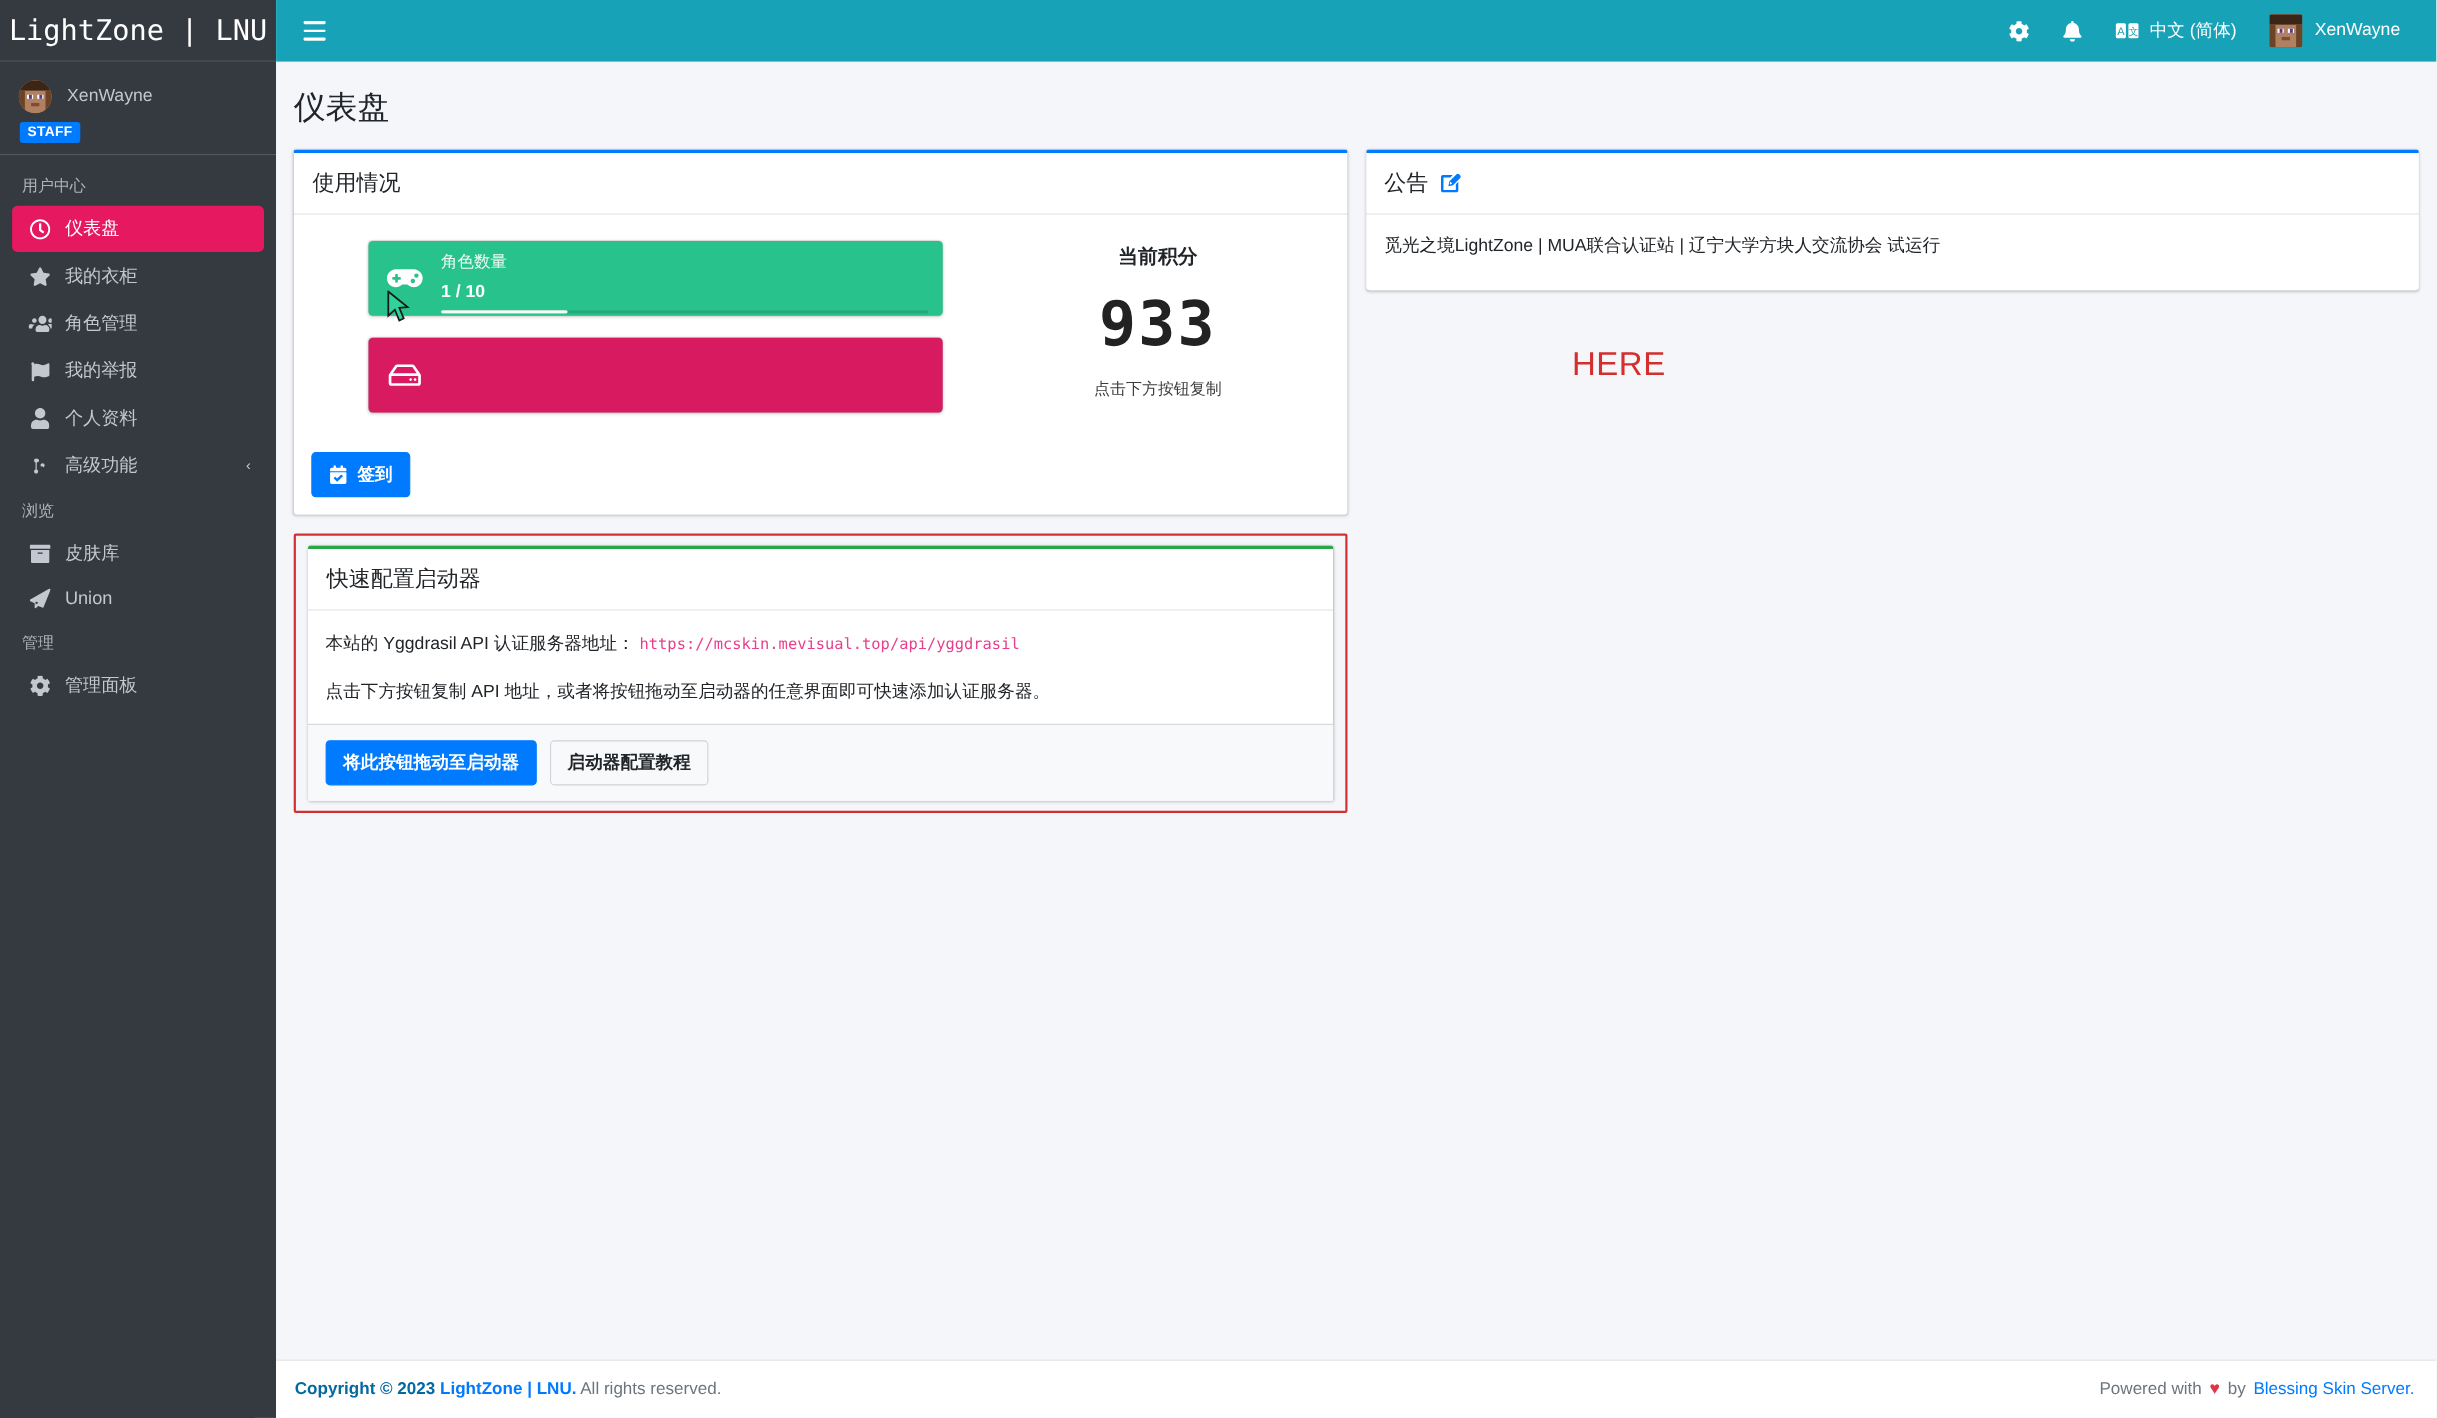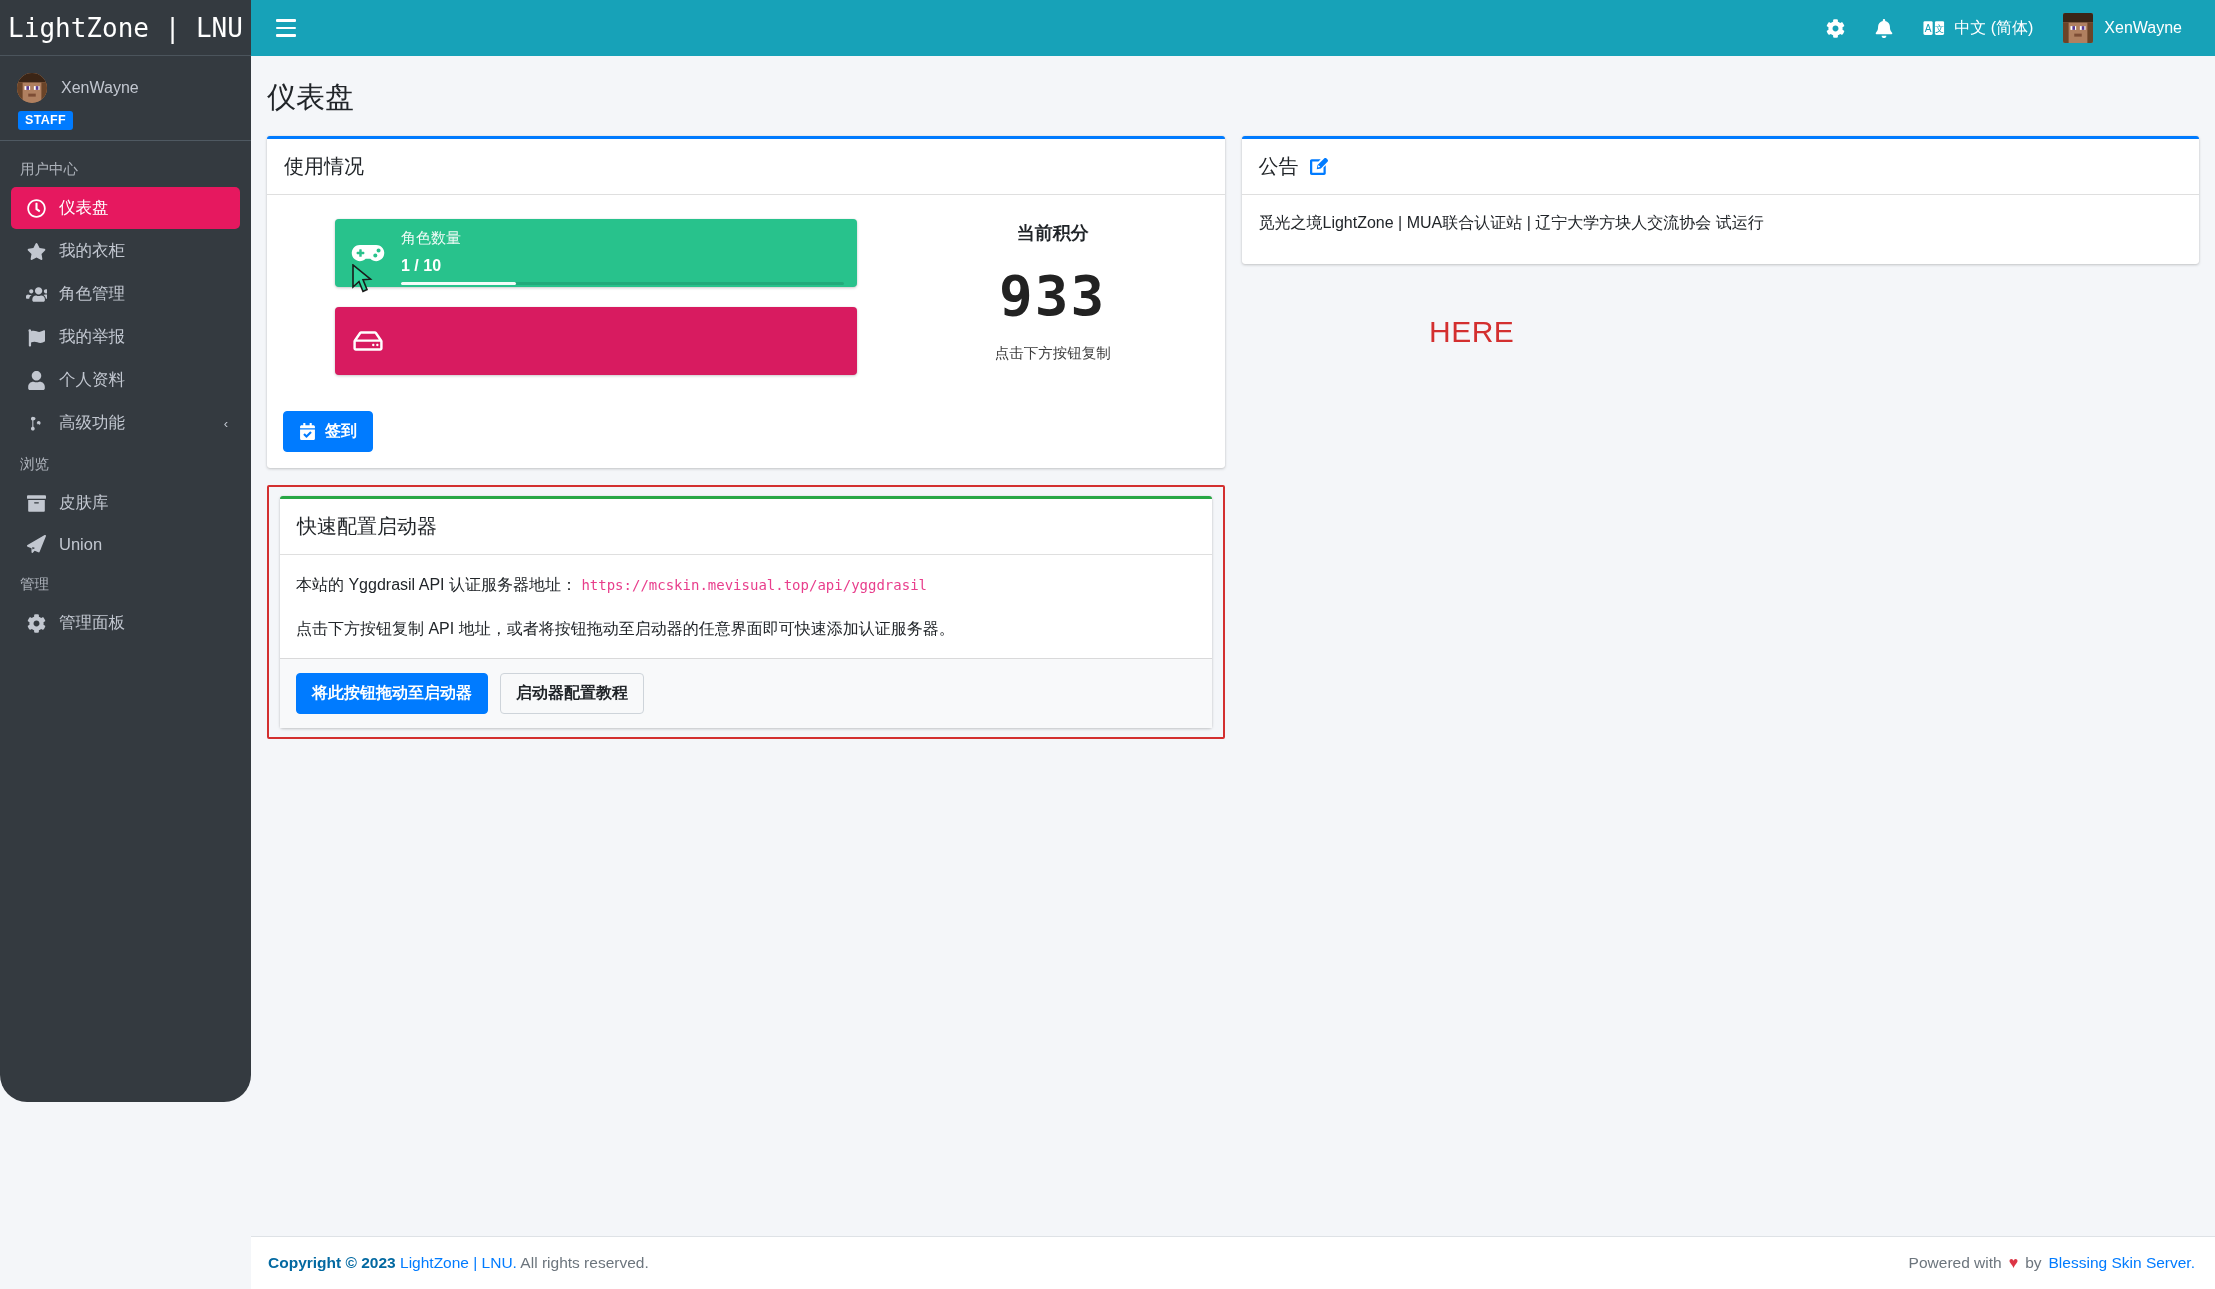--- a/index.html
+++ b/index.html
@@ -16,8 +16,7 @@
     width: 251px; flex: 0 0 251px;
     background: #343a40; color: #c2c7d0;
     display: flex; flex-direction: column;
-    height: 1102px;
-    border-radius: 27px;
+    height: 1289px;
   }
   .brand {
     height: 56px; flex: 0 0 56px;

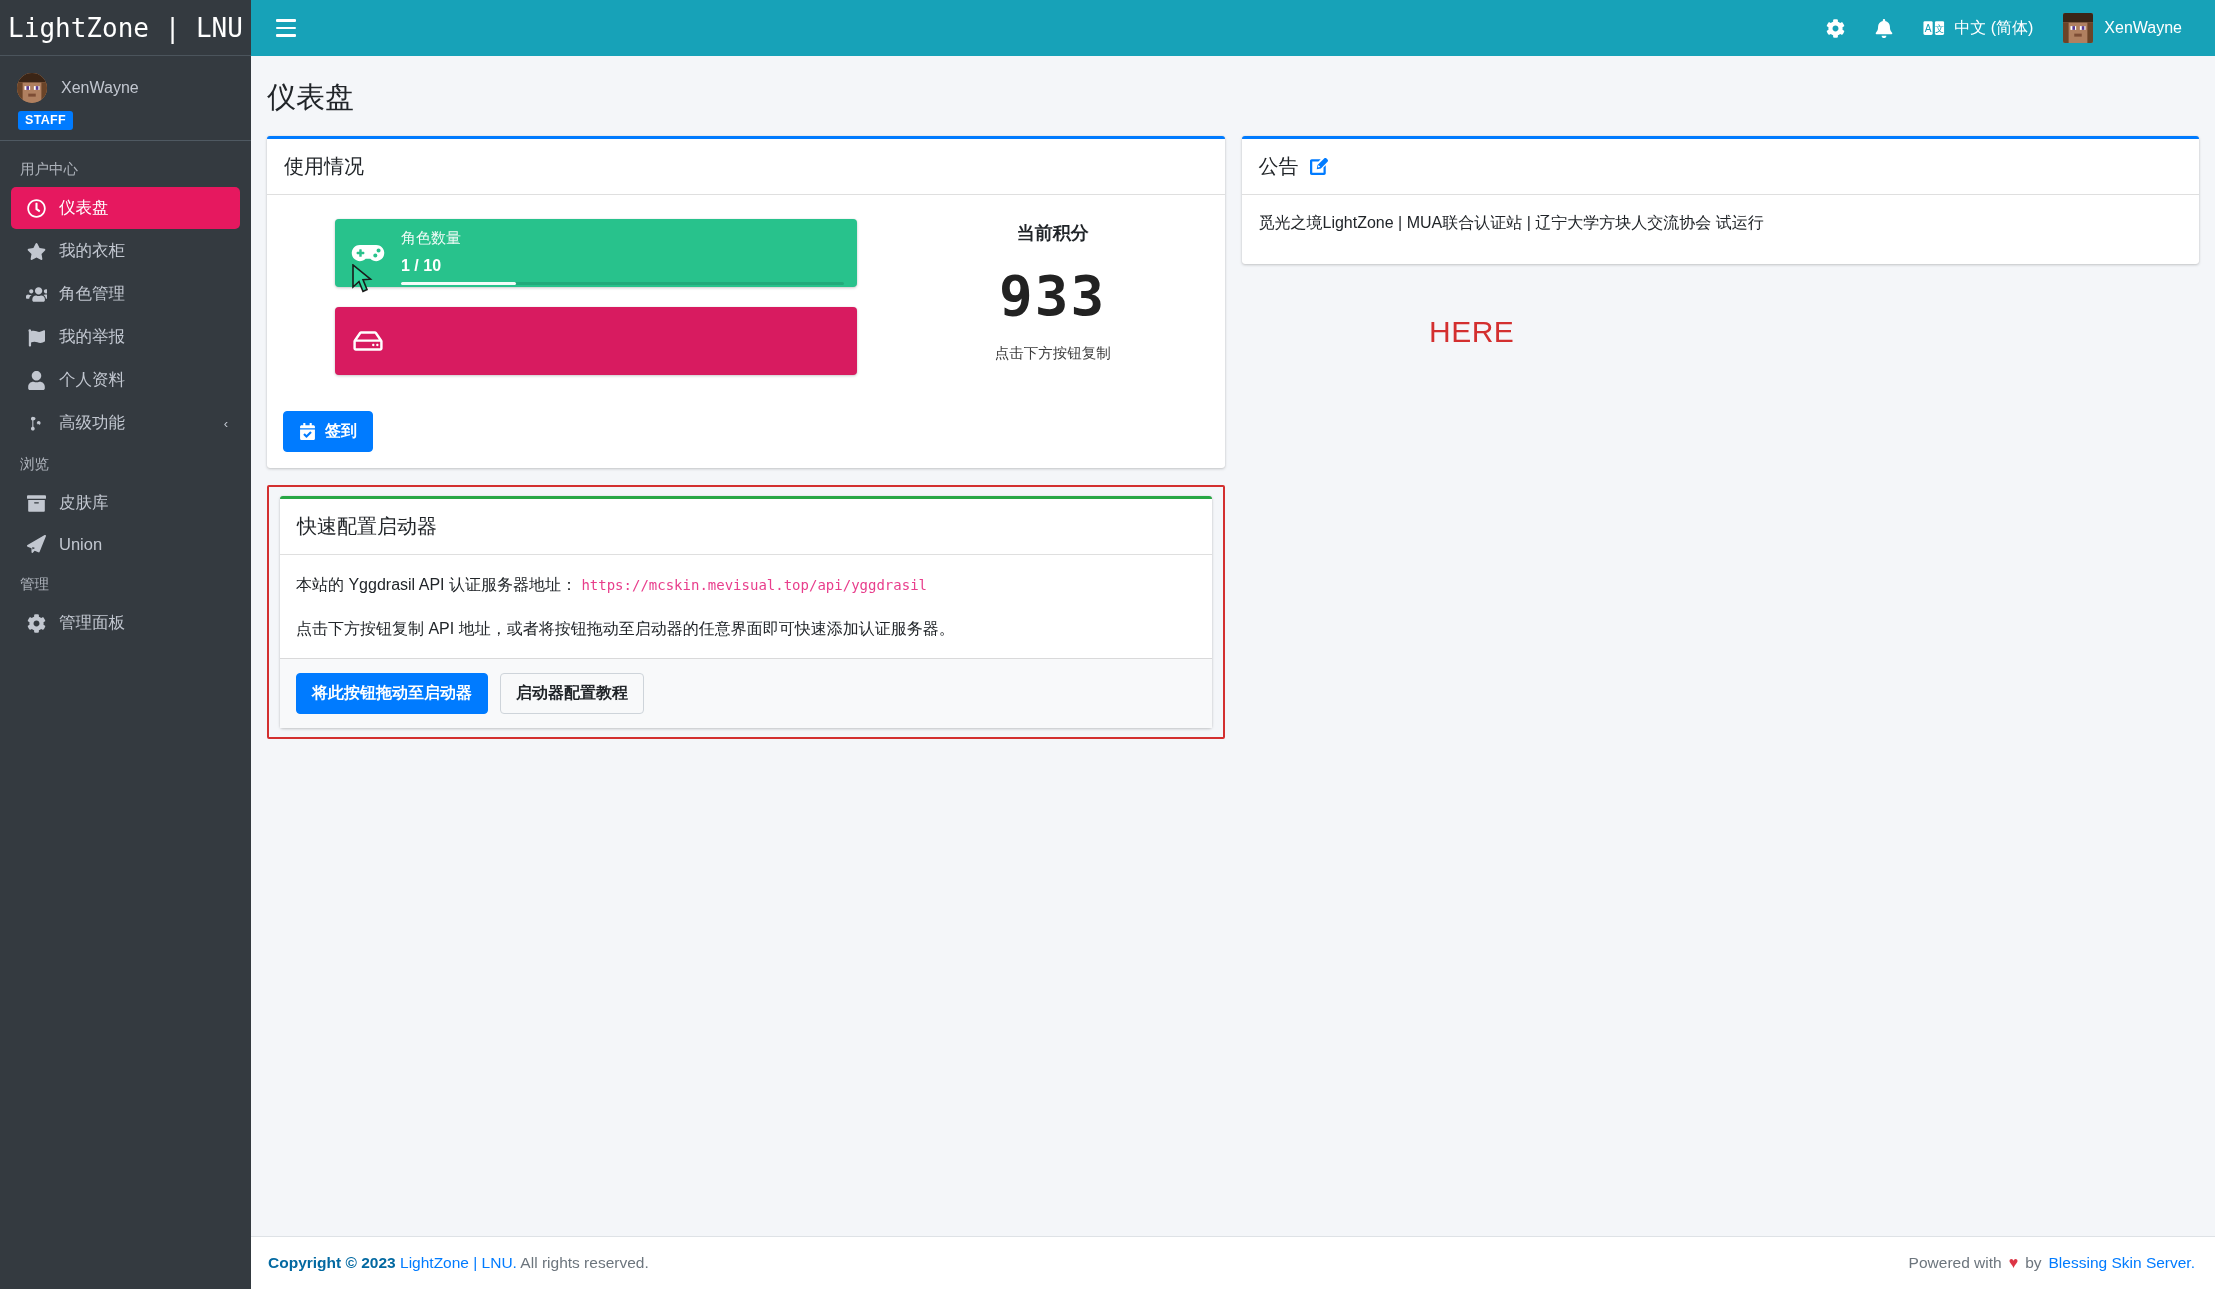--- a/index.html
+++ b/index.html
@@ -205,7 +205,7 @@
     font-size: 15.5px; color: #6c757d;
   }
   .footer b { color: #0369a1; }
-  .footer a { color: #007bff; text-decoration: none; font-weight: normal; }
+  .footer a { color: #007bff; text-decoration: none; font-weight: bold; }
   .footer .pw { margin-left: auto; display: flex; align-items: center; gap: 7px; }
   .footer .pw a { font-weight: normal; }
   .heart { color: #dc3545; font-size: 16px; }

